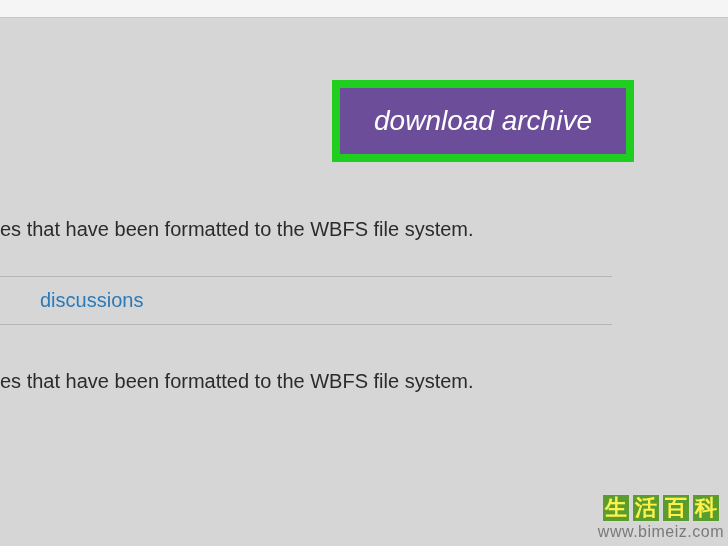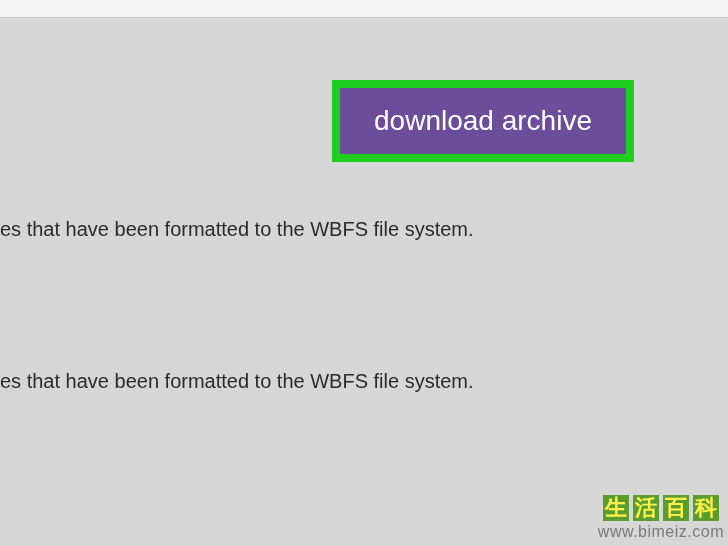--- a/index.html
+++ b/index.html
@@ -35,6 +35,7 @@
       display: flex;
       justify-content: center;
       padding: 8px;
+      font-style: italic;
     }
     .download-btn {
       background: #6b4d9a;

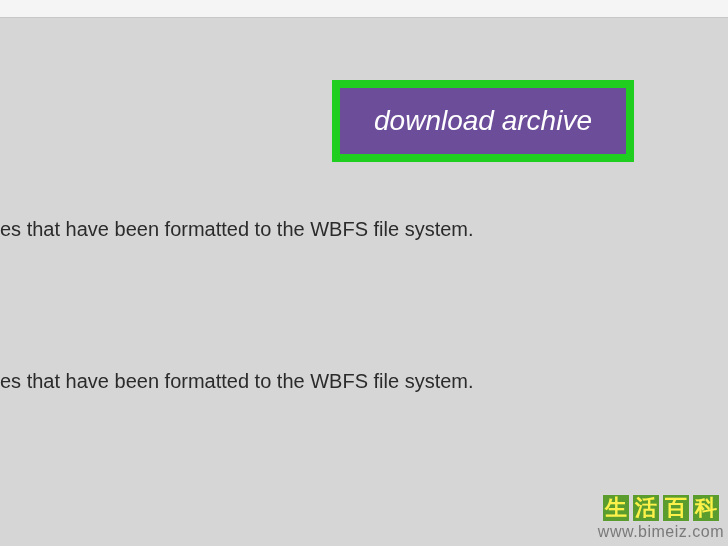--- a/index.html
+++ b/index.html
@@ -140,6 +140,13 @@
 
   <div class="text-line-1">es that have been formatted to the WBFS file system.</div>
 
+  <div class="tab-section">
+    <div class="tab-top-border"></div>
+    <div class="tab-row">
+      <span class="tab-link">discussions</span>
+    </div>
+    <div class="tab-bottom-border"></div>
+  </div>
 
   <div class="text-line-2">es that have been formatted to the WBFS file system.</div>
 

